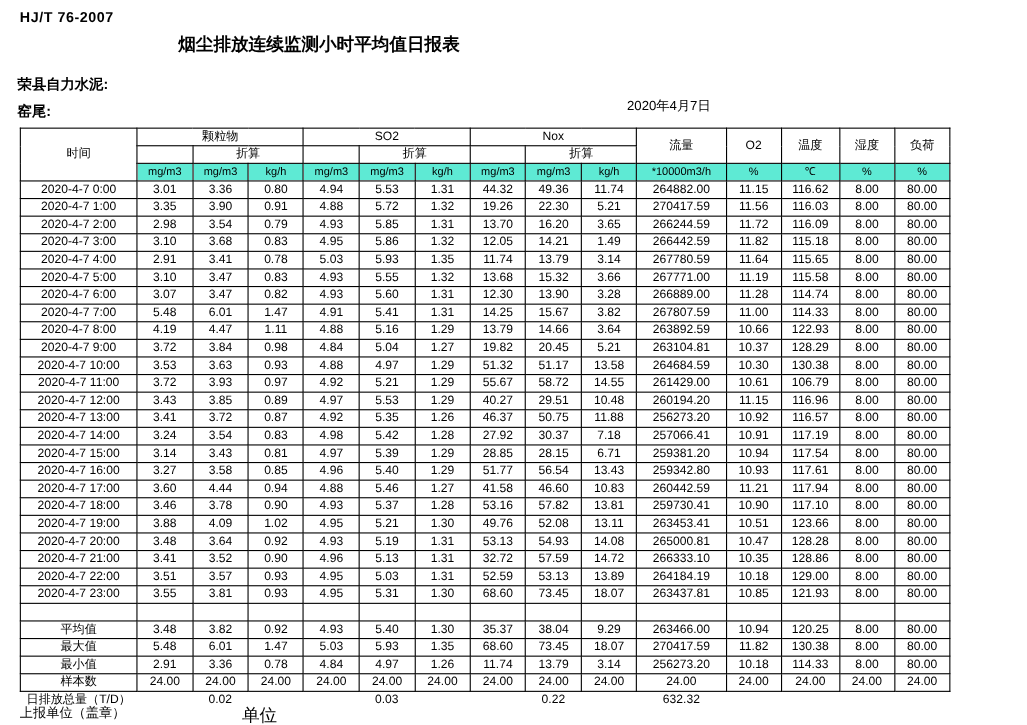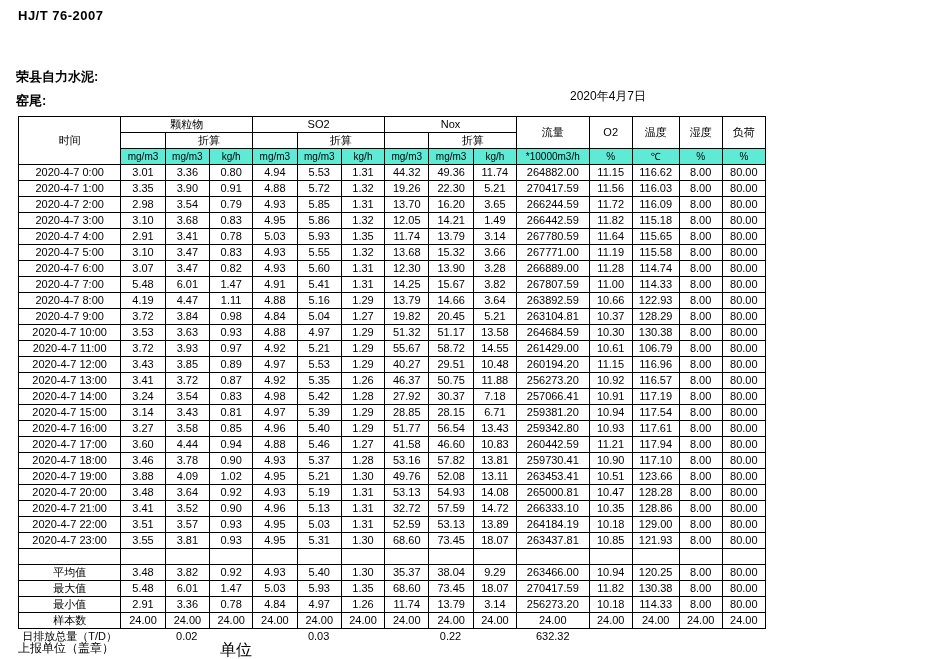--- a/index.html
+++ b/index.html
@@ -16,7 +16,7 @@
   }
   .page {
     position: relative;
-    width: 766px;
+    width: 864px;
     height: 659px;
   }
   .std-code {

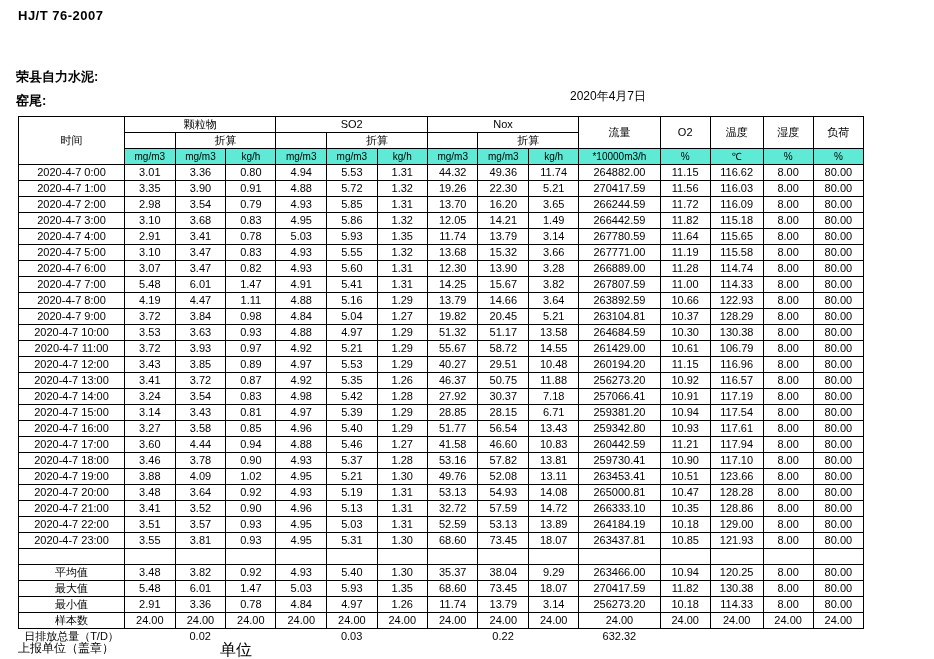--- a/index.html
+++ b/index.html
@@ -137,6 +137,7 @@
 <div class="page">
 
   <div class="std-code">HJ/T  76-2007</div>
+  <div class="doc-title">烟尘排放连续监测小时平均值日报表</div>
   <div class="company">荣县自力水泥:</div>
   <div class="device">窑尾:</div>
   <div class="report-date">2020年4月7日</div>

